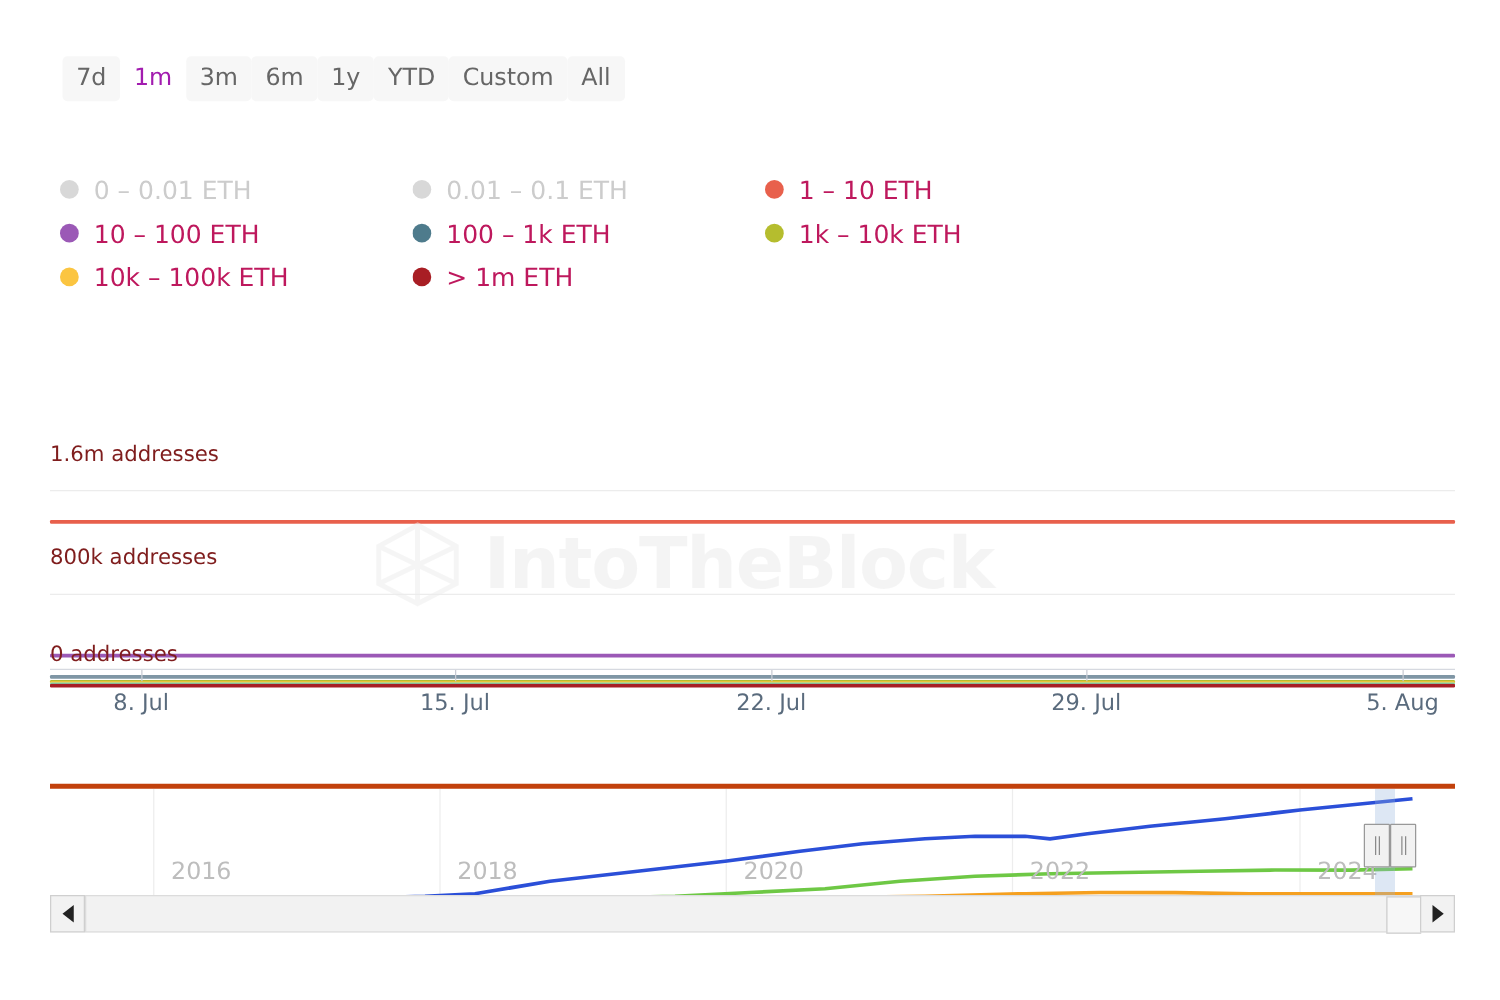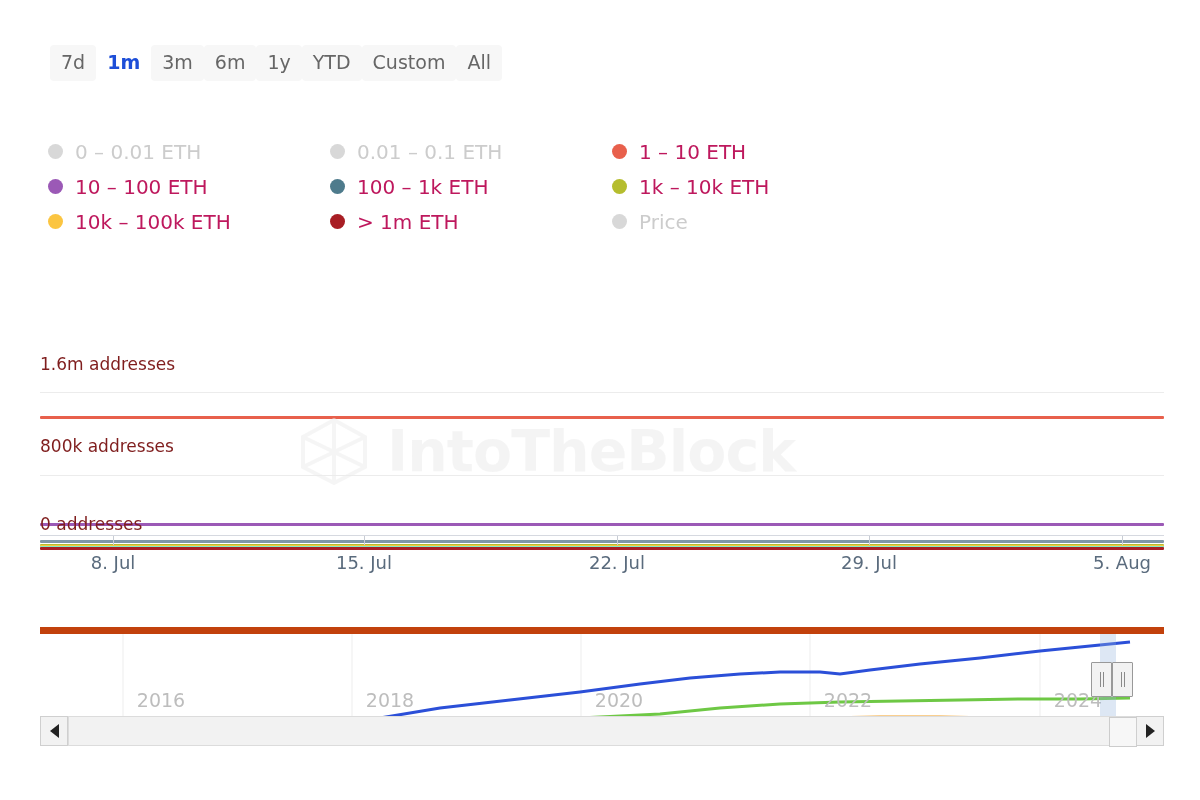--- a/index.html
+++ b/index.html
@@ -37,8 +37,8 @@
   }
   .range-btn.selected {
     background: transparent;
-    color: #1d4ed8;
-    font-weight: bold;
+    color: #a21caf;
+    font-weight: normal;
   }
 
   

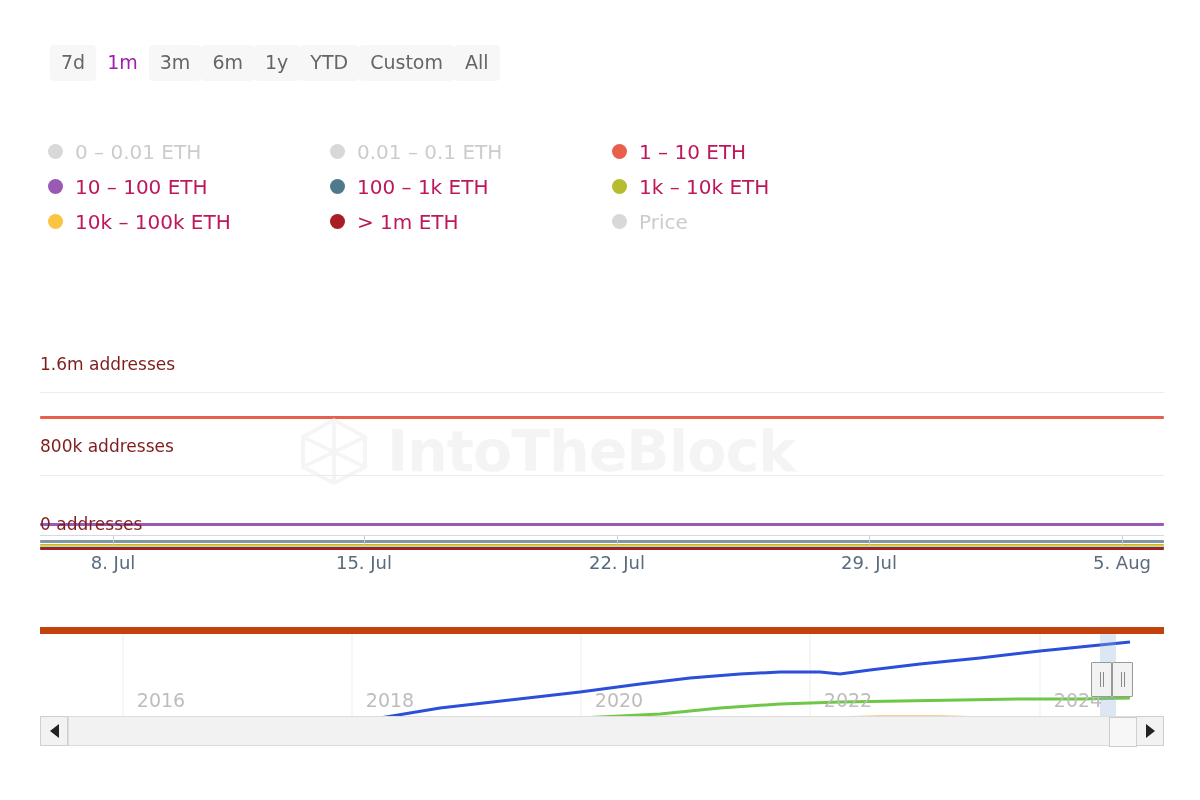--- a/index.html
+++ b/index.html
@@ -295,10 +295,6 @@
     <div class="legend-item">
       <span class="legend-dot" style="background: rgb(168, 30, 36);"></span>
       <span class="legend-label">&gt; 1m ETH</span>
-    </div>
-    <div class="legend-item disabled">
-      <span class="legend-dot" style="background: rgb(216, 216, 216);"></span>
-      <span class="legend-label">Price</span>
     </div>
   </div>
 

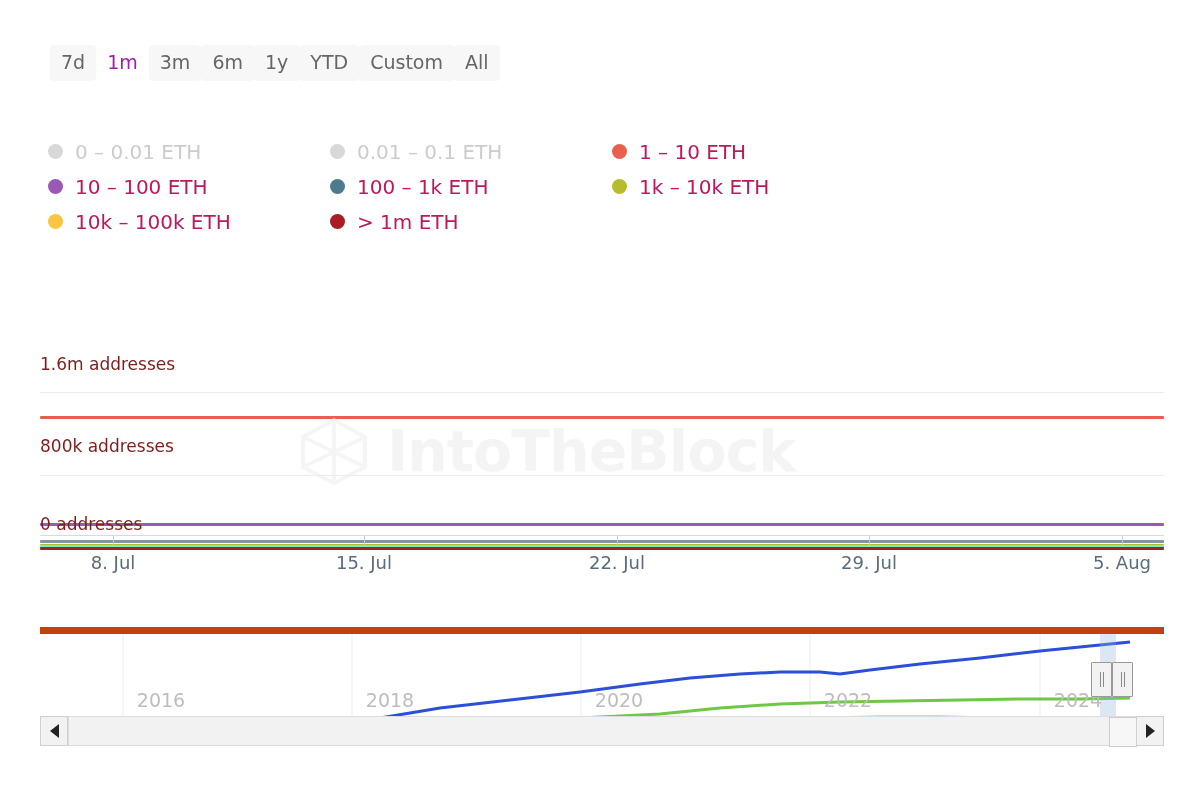--- a/index.html
+++ b/index.html
@@ -162,7 +162,7 @@
     top: 627px;
     width: 1124px;
     height: 90px;
-    border-top: 7px solid #c2410c;
+    border-top: 4px solid #c2410c;
     background: #ffffff;
     overflow: hidden;
   }

